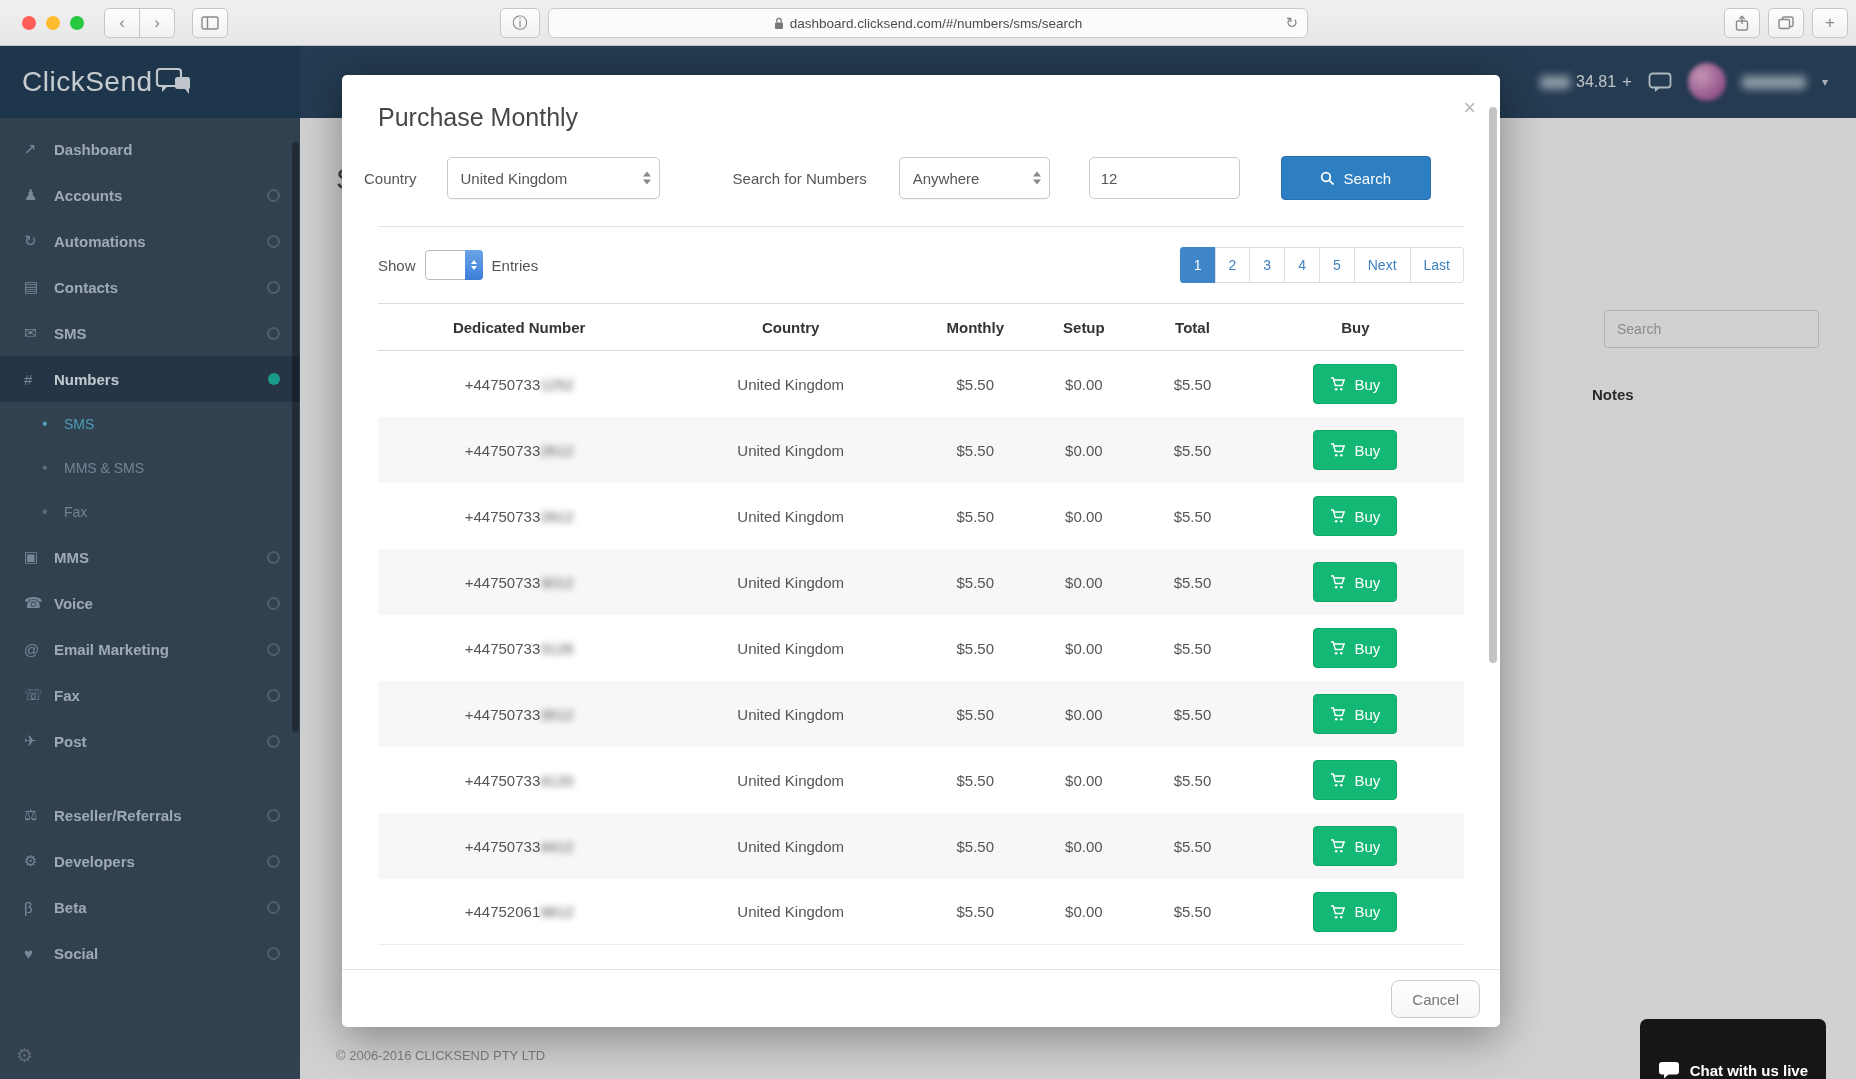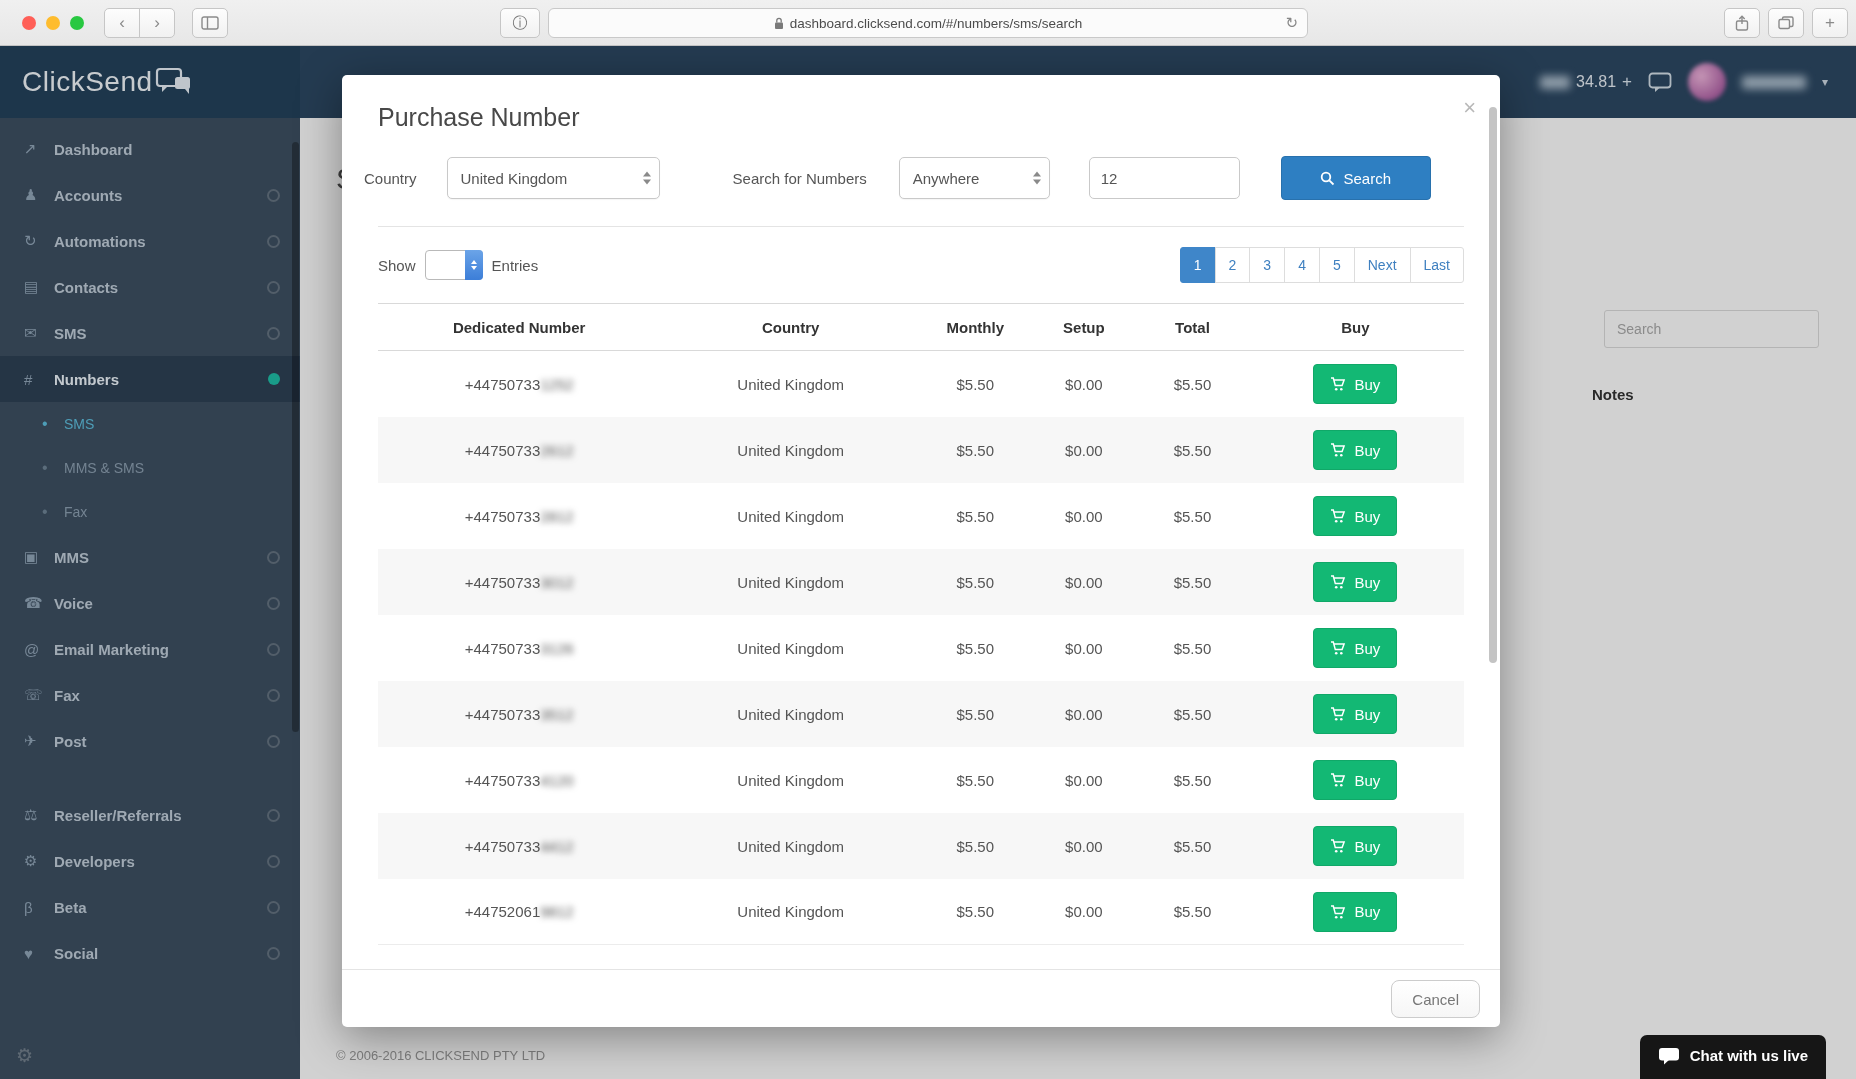--- a/index.html
+++ b/index.html
@@ -297,7 +297,7 @@
 
 <div class="modal">
   <span class="m-close">×</span>
-  <div class="m-title">Purchase Number</div>
+  <div class="m-title">Purchase Monthly</div>
 
   <div class="m-form">
     <span class="flabel">Country</span>

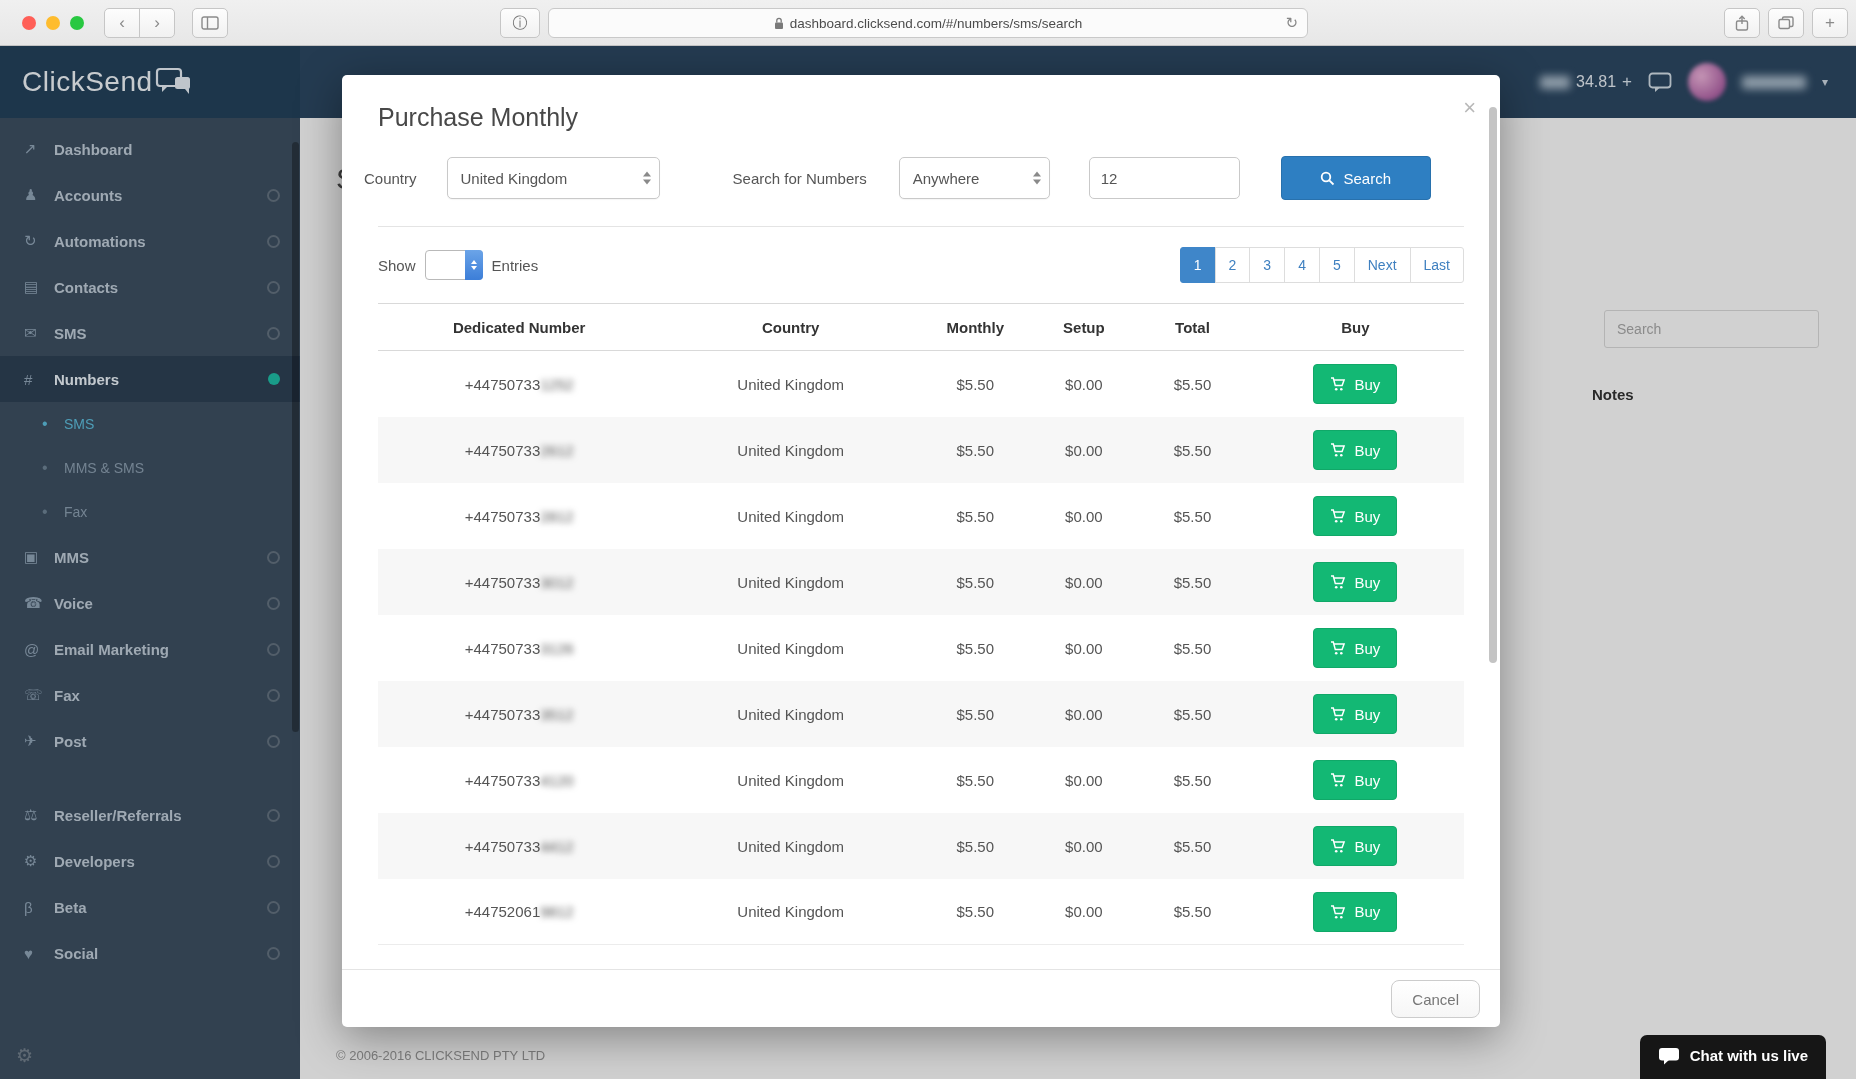--- a/index.html
+++ b/index.html
@@ -61,7 +61,7 @@
   .overlay { position:absolute; top:46px; left:0; right:0; bottom:0; background:rgba(0,0,0,.18); z-index:5; }
 
   
-  .chat-widget { position:absolute; right:30px; bottom:0; height:44px; background:#161616; border-radius:7px 7px 0 0; display:flex; align-items:flex-start; gap:10px; padding:12px 18px; z-index:9; cursor:pointer; }
+  .chat-widget { position:absolute; right:30px; bottom:0; height:60px; background:#161616; border-radius:7px 7px 0 0; display:flex; align-items:flex-end; gap:10px; padding:0 18px; z-index:9; cursor:pointer; }
   .chat-widget .txt { color:#fff; font-size:15px; font-weight:bold; }
 
   

